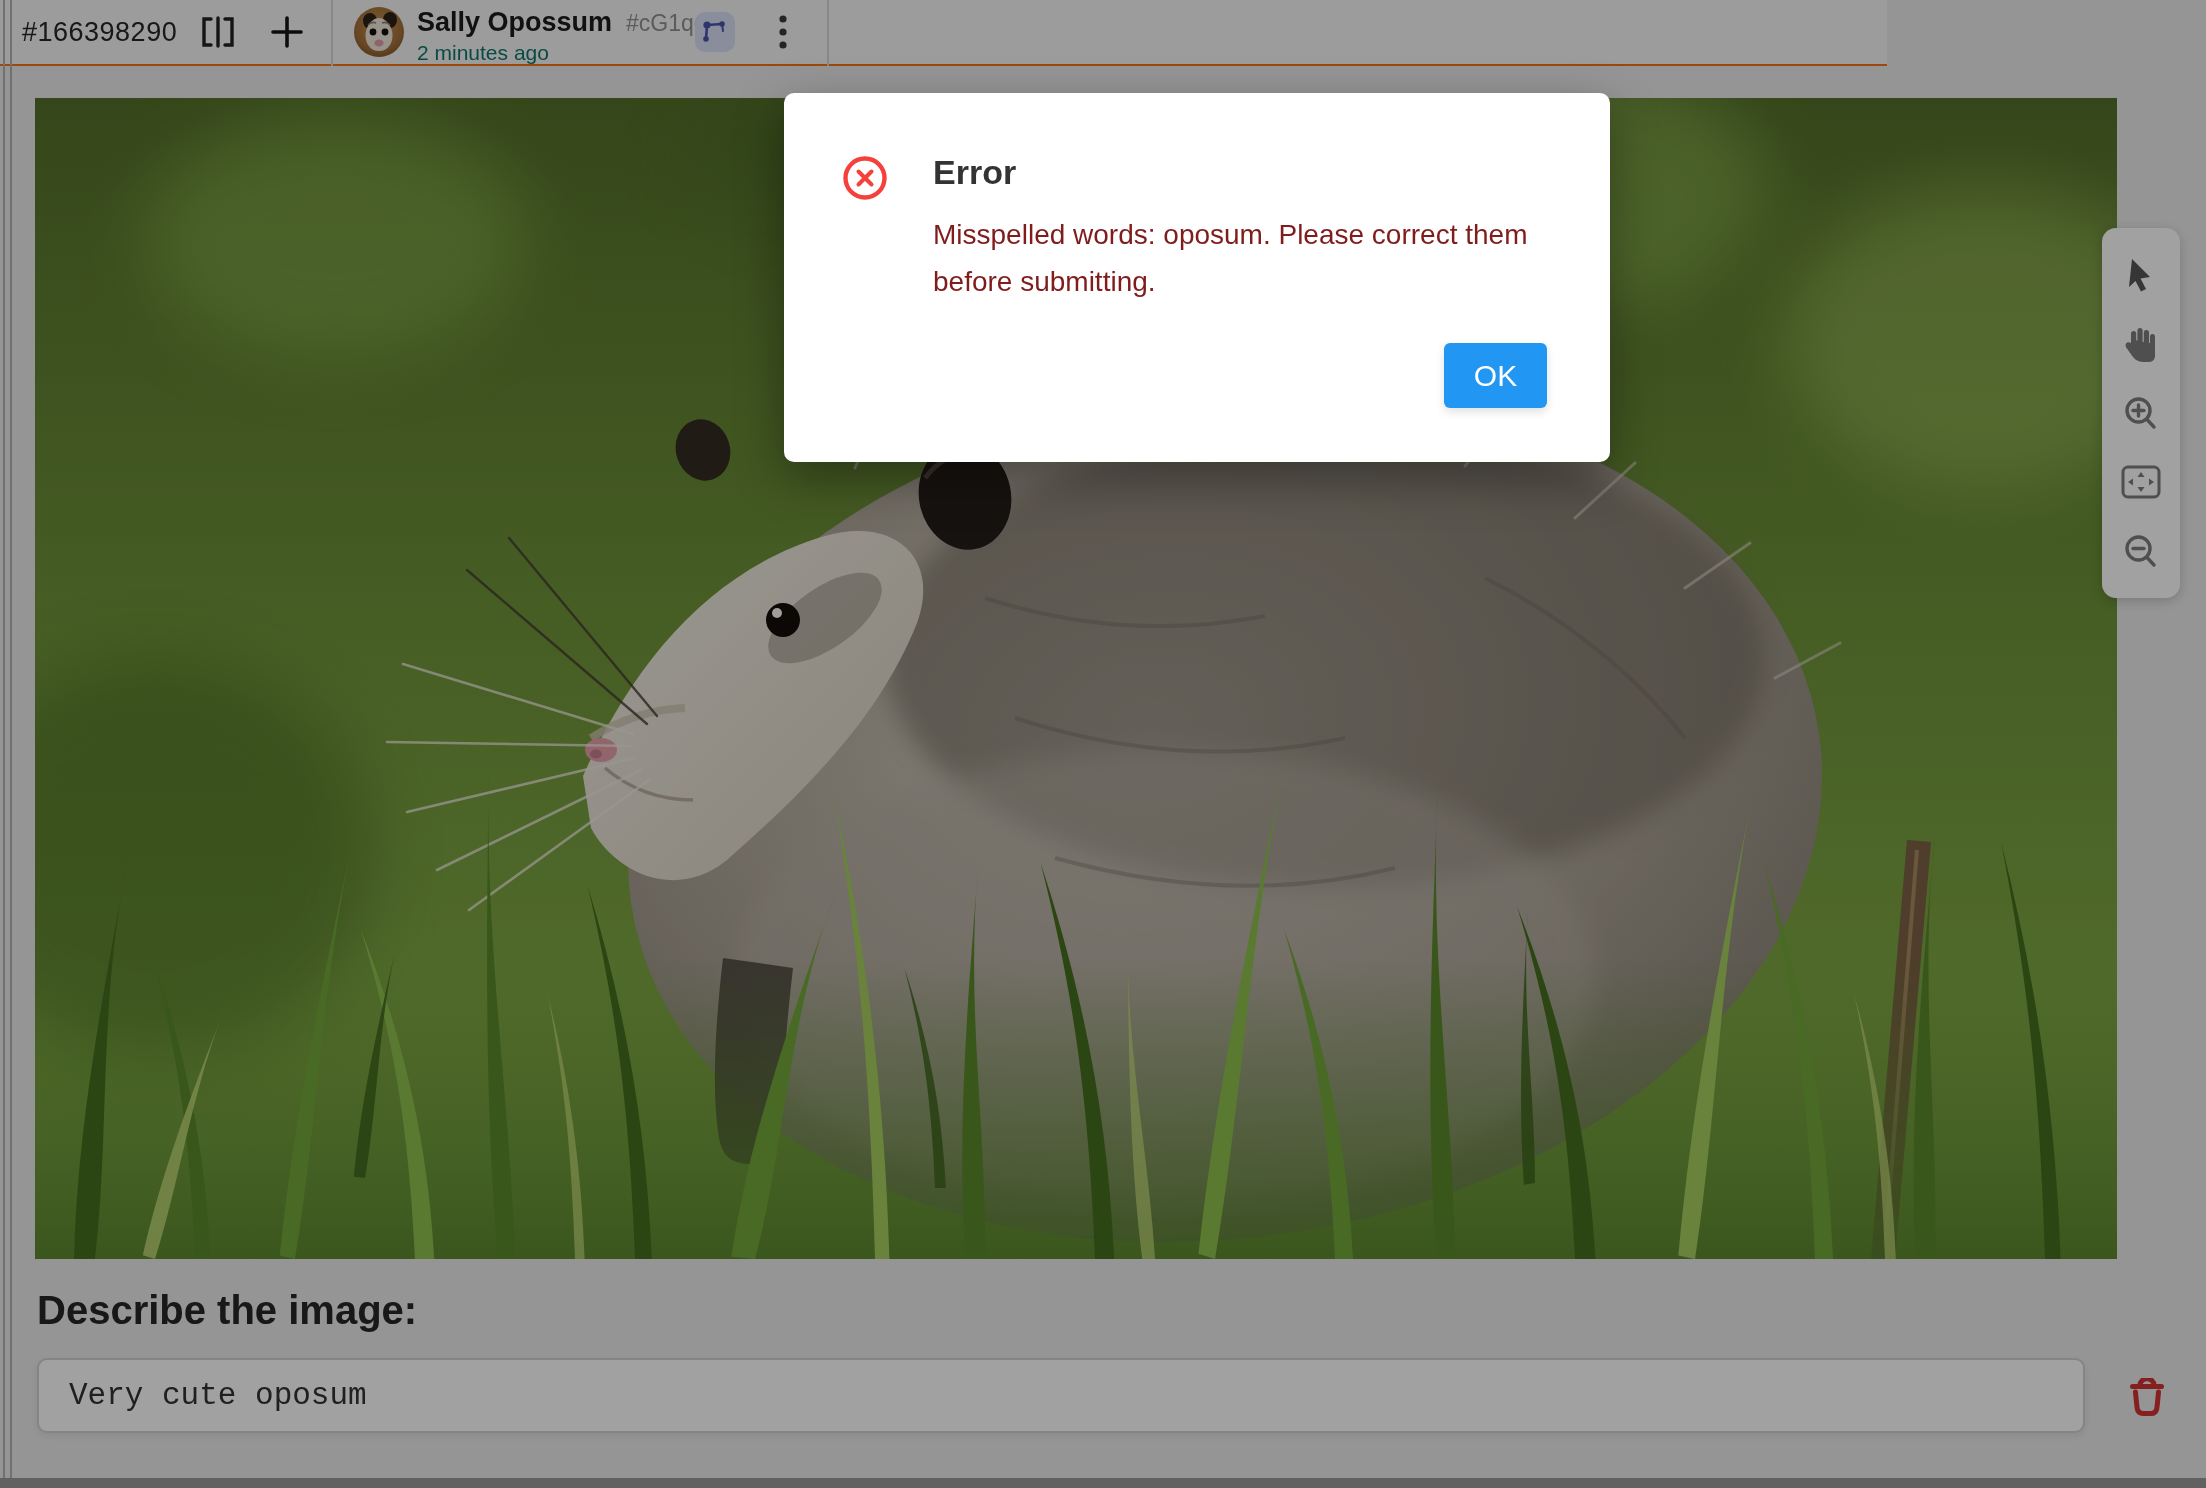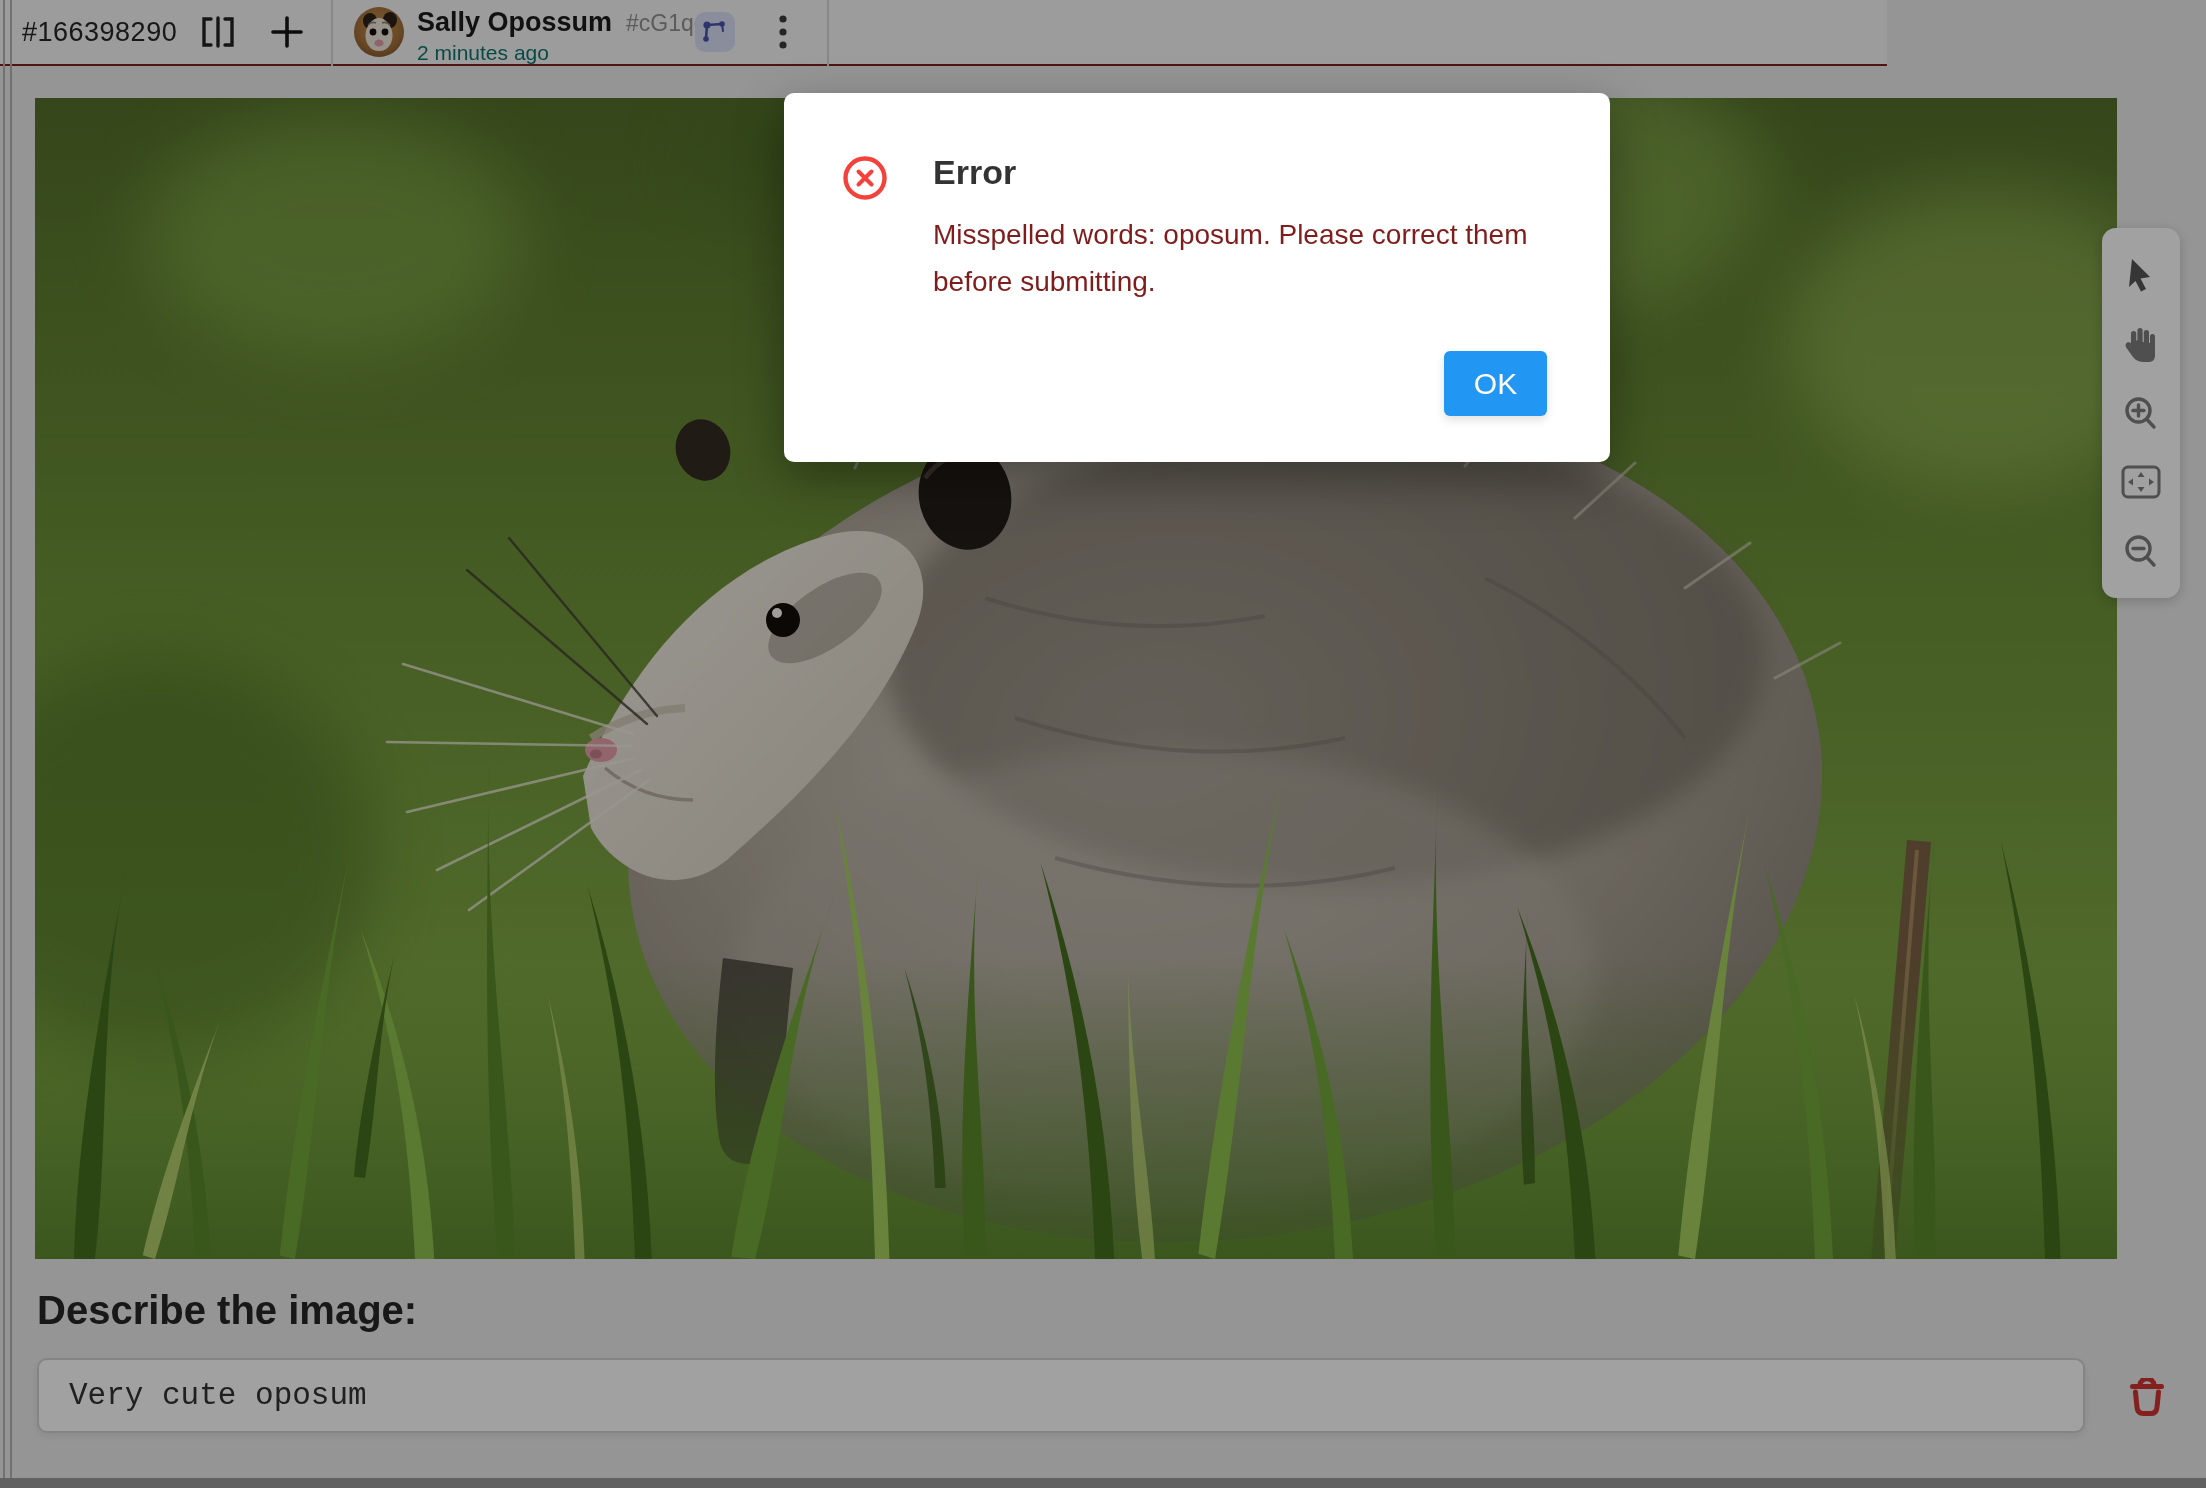--- a/index.html
+++ b/index.html
@@ -11,7 +11,7 @@
   
   .topbar {
     position:absolute; left:0; top:0; width:1887px; height:66px;
-    background:#f7f7f7; border-bottom:2px solid #7f1d1d;
+    background:#f7f7f7; border-bottom:2px solid #f97316;
   }
   .task-id {
     position:absolute; left:22px; top:0; height:64px; display:flex; align-items:center;

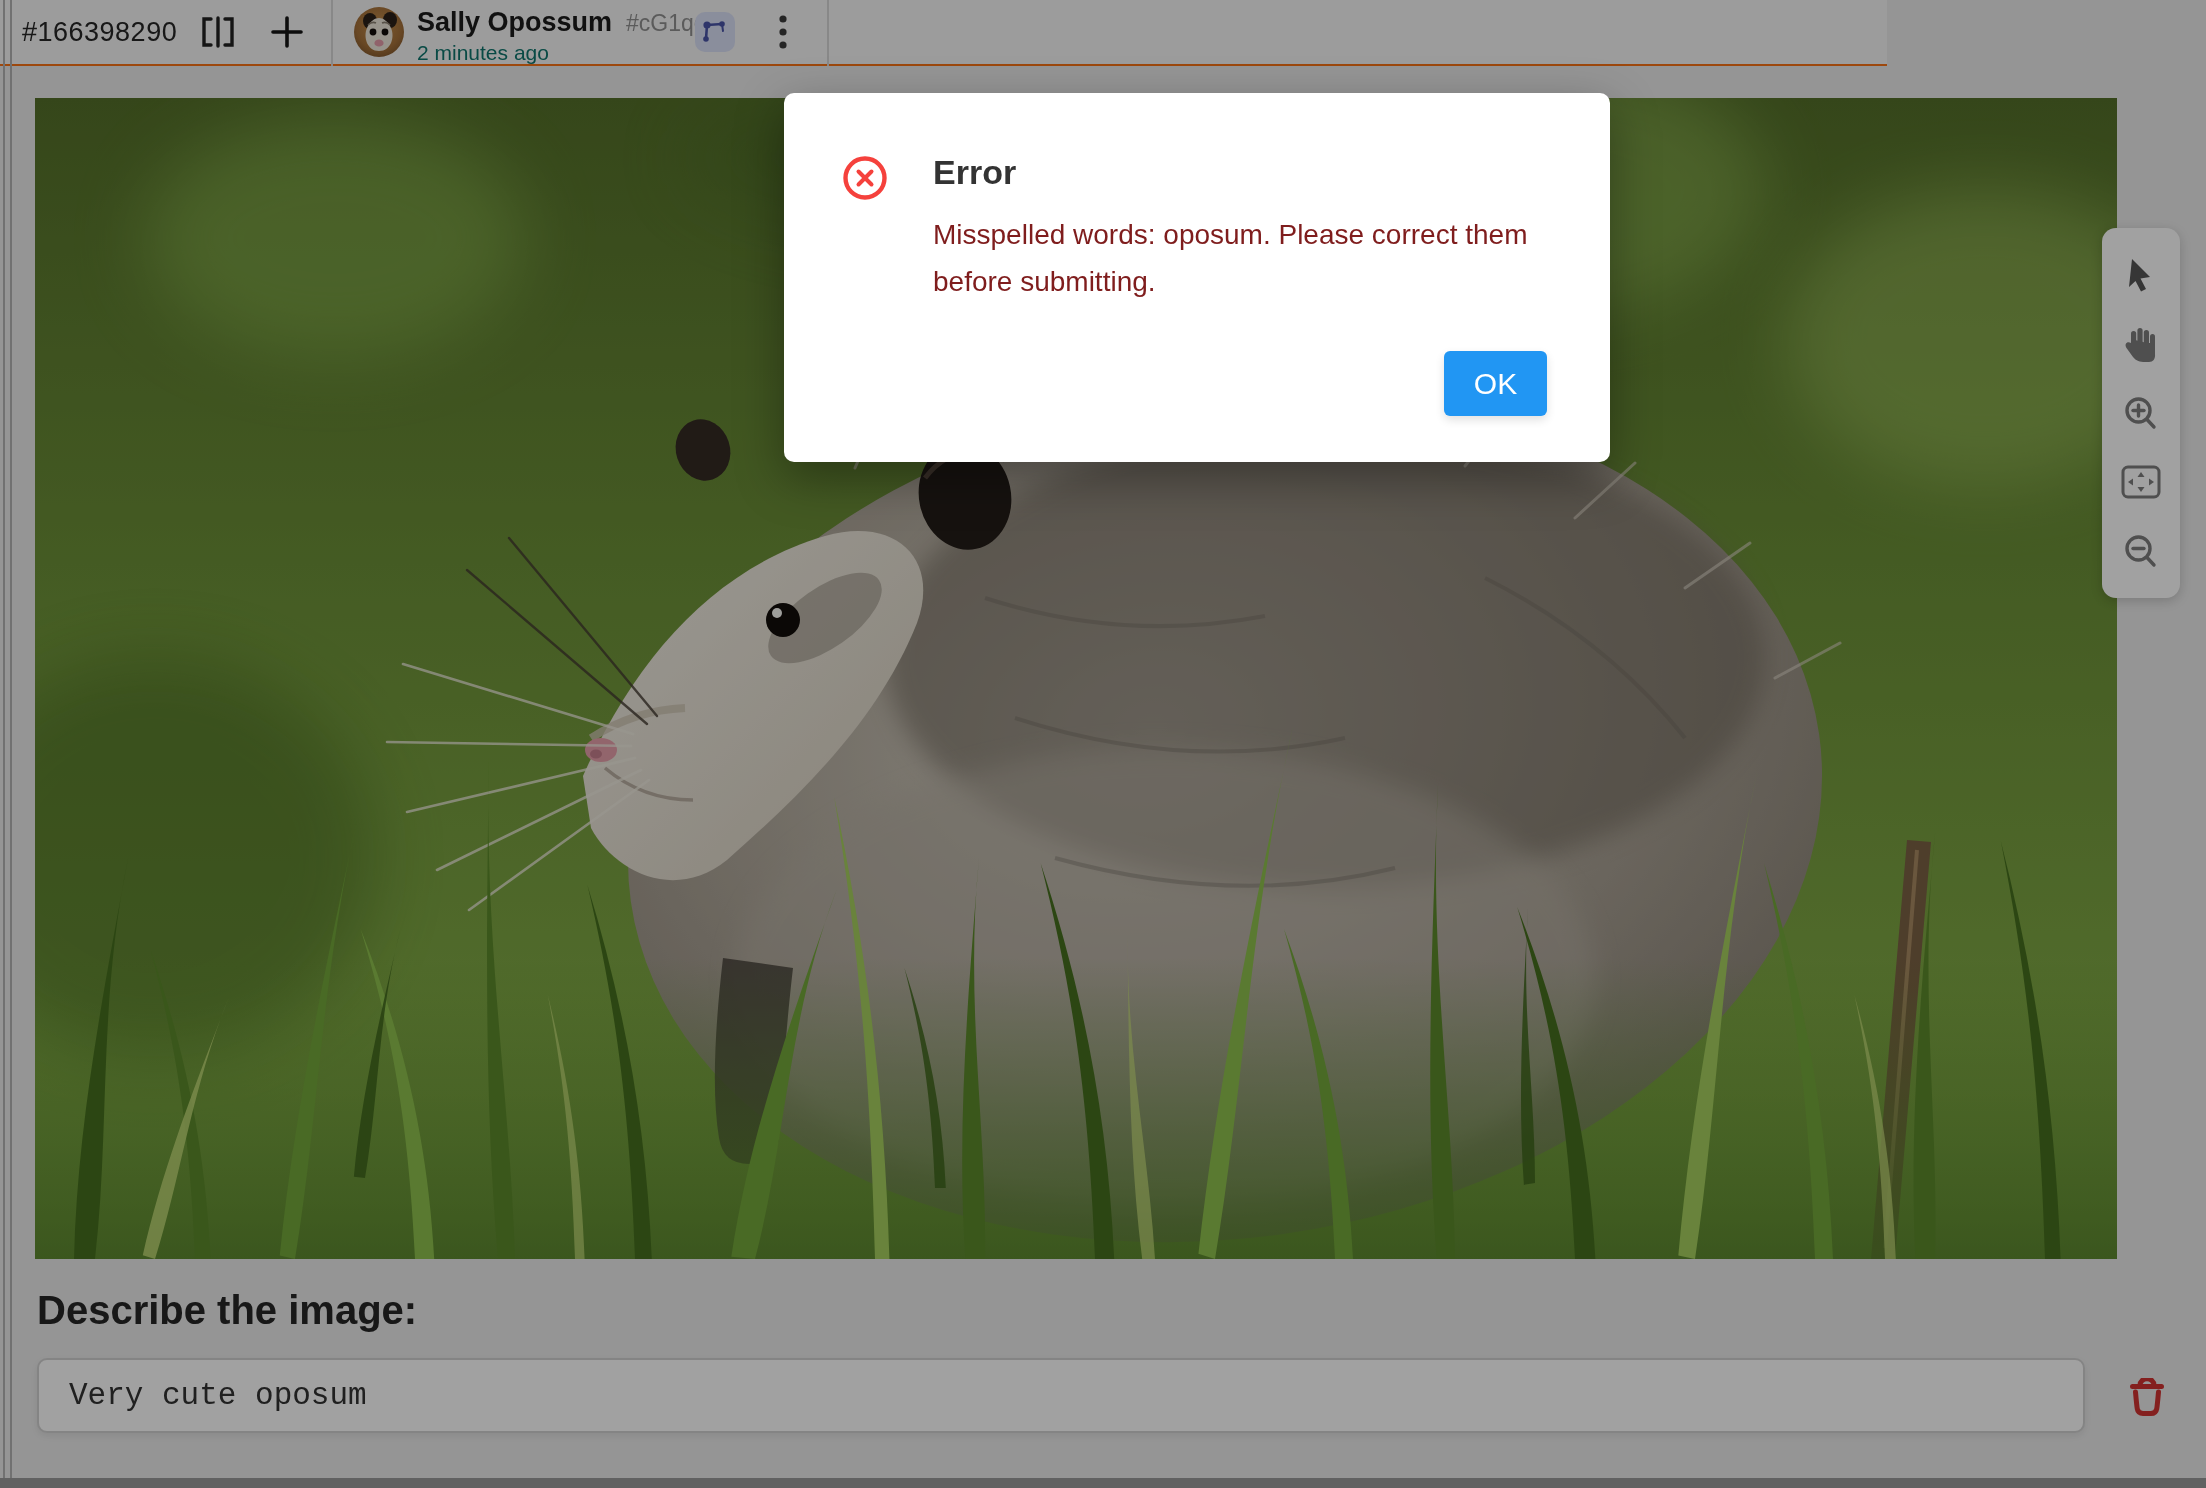--- a/index.html
+++ b/index.html
@@ -72,7 +72,7 @@
     font-size:28px; line-height:47px; color:#7f1d1d;
   }
   .ok-btn {
-    position:absolute; left:660px; top:258px; width:103px; height:65px;
+    position:absolute; left:660px; top:250px; width:103px; height:65px;
     background:#2196f3; color:#ffffff; font-family:"Liberation Sans", sans-serif;
     font-size:30px; font-weight:500; border:none; border-radius:6px; cursor:pointer;
     box-shadow:0 4px 10px rgba(0,0,0,.12);

